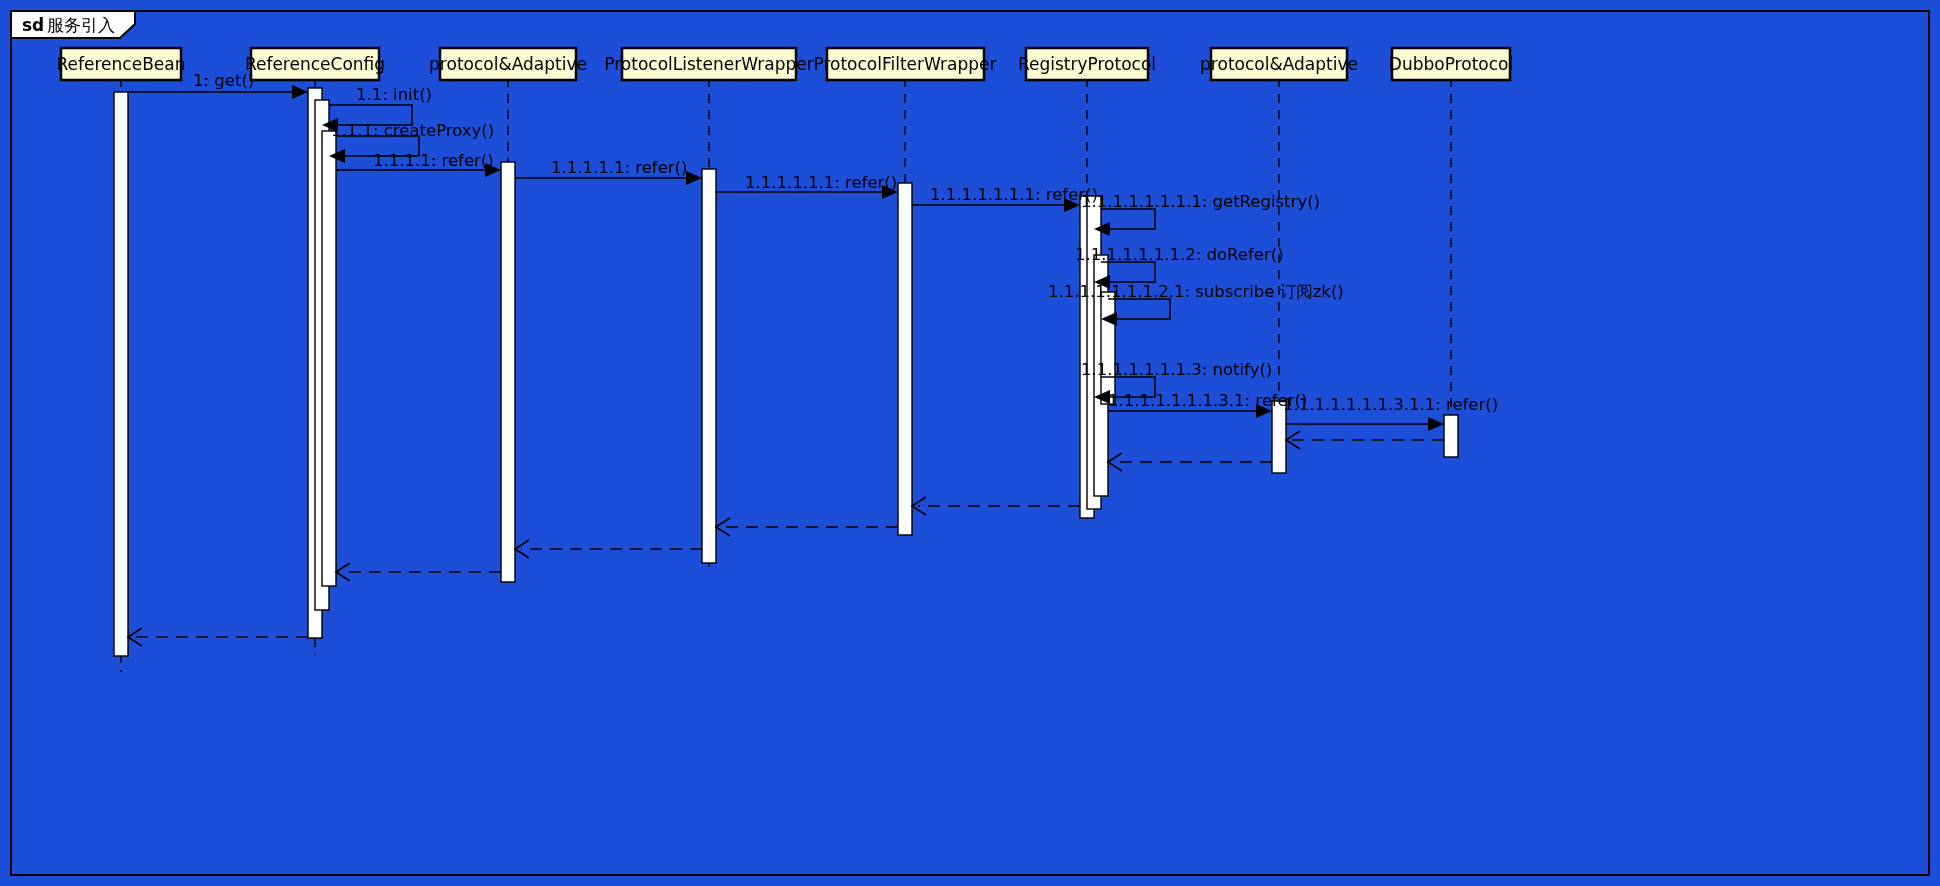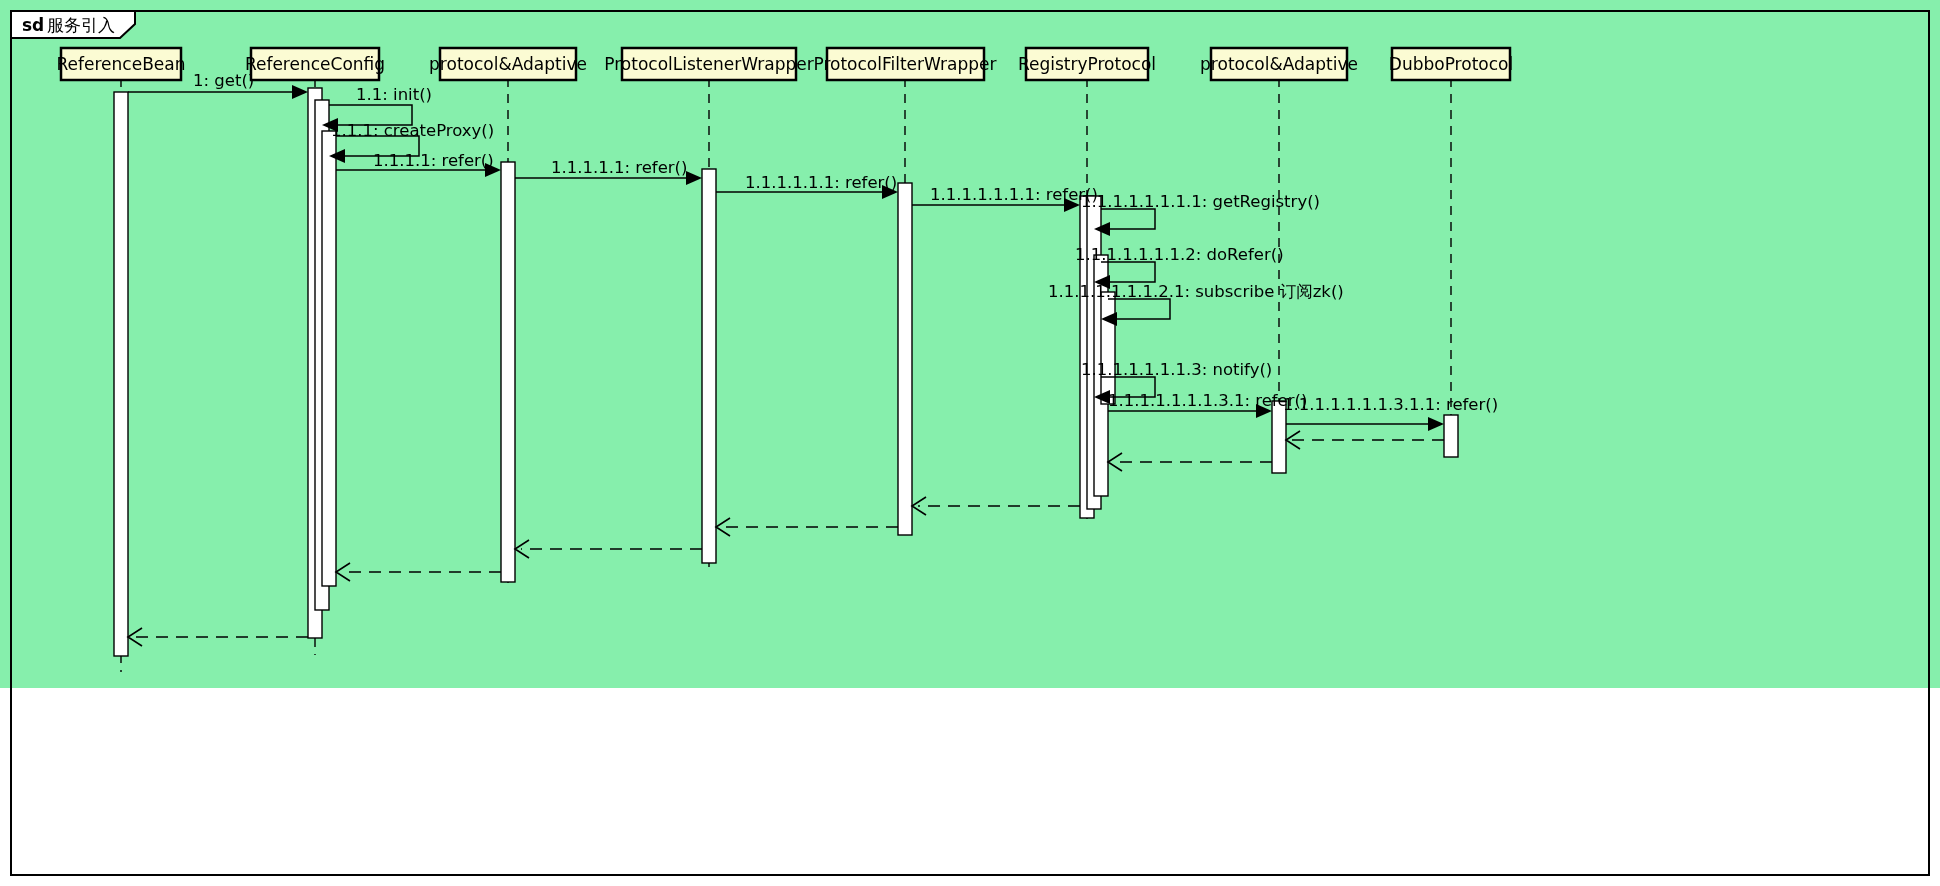--- a/index.html
+++ b/index.html
@@ -16,8 +16,8 @@
   #diagram-root {
     position: relative;
     width: 1940px;
-    height: 688px;
-    background: #86efac;
+    height: 886px;
+    background: #1d4ed8;
   }
   svg#seq {
     display: block;

